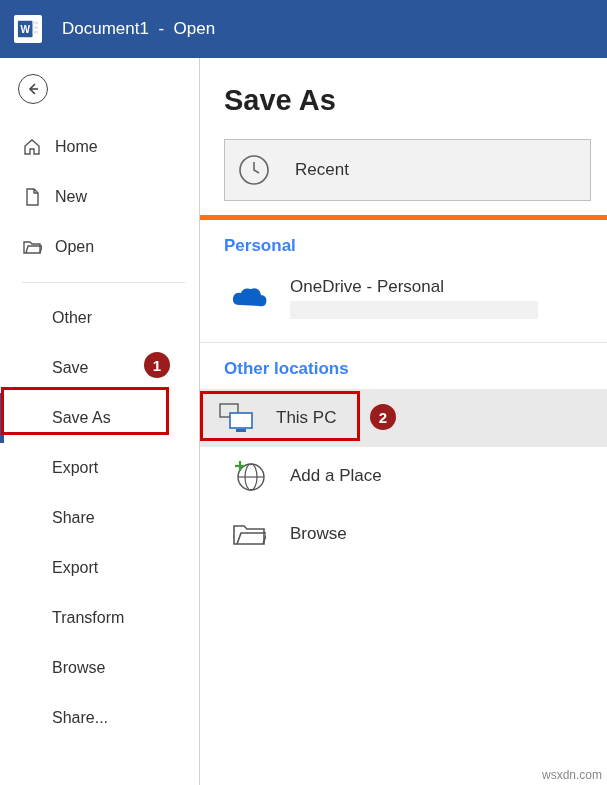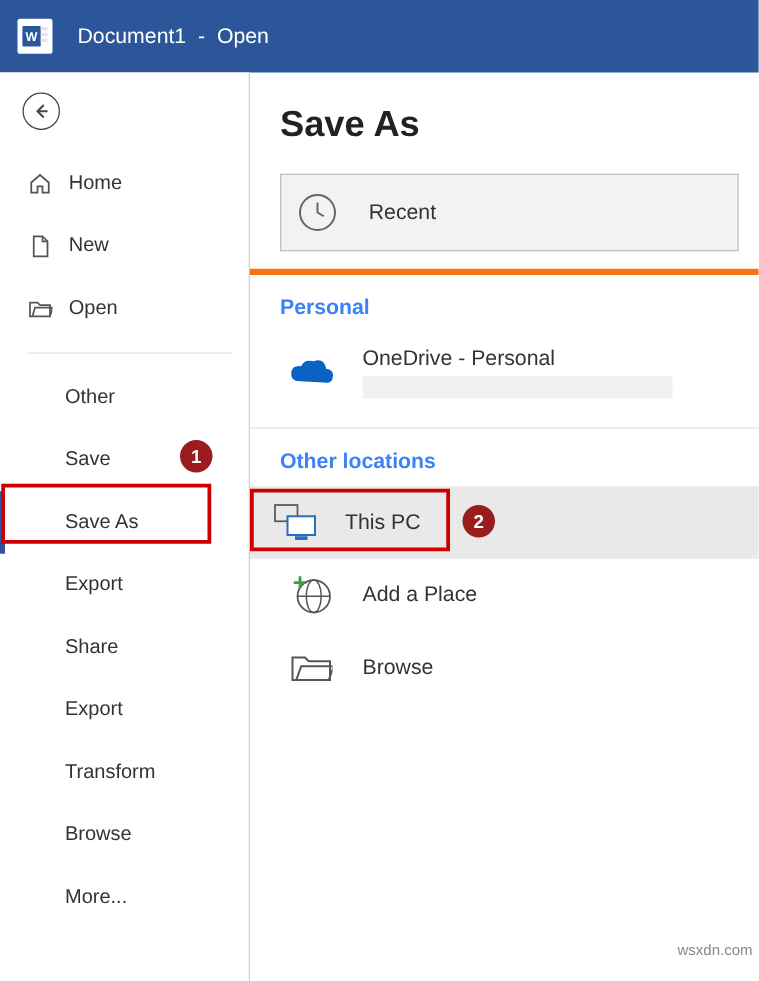--- a/index.html
+++ b/index.html
@@ -206,7 +206,7 @@
           <span>Browse</span>
         </div>
       <div class="sidebar-item">
-          <span>More...</span>
+          <span>Share...</span>
         </div>
     </div>
 

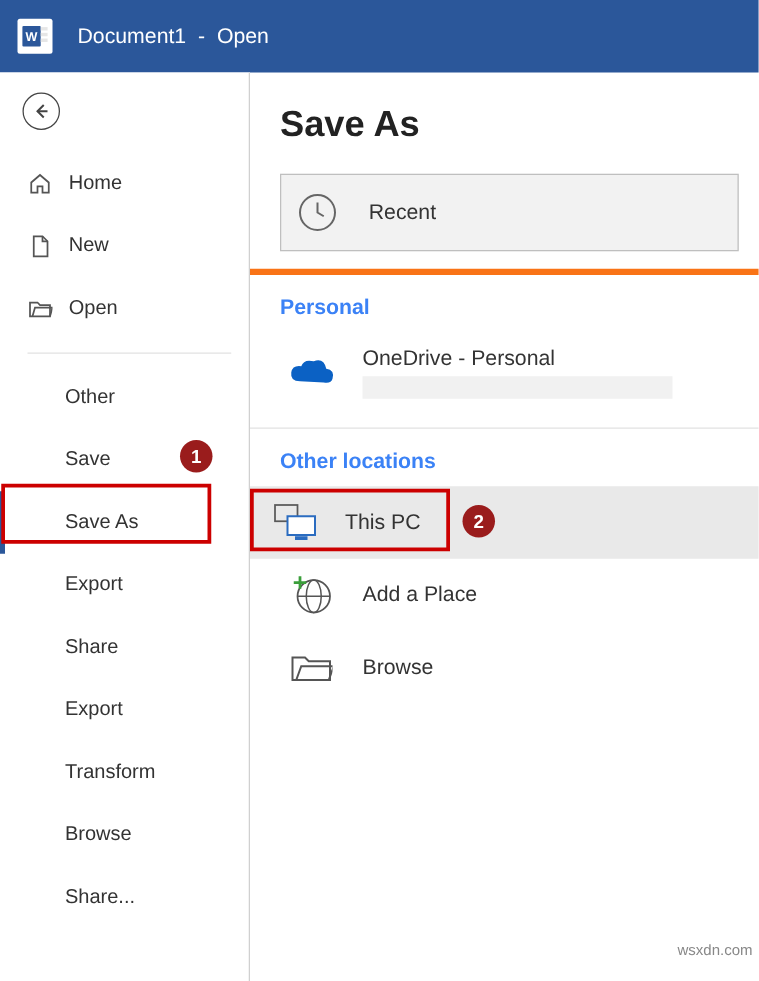--- a/index.html
+++ b/index.html
@@ -120,7 +120,7 @@
     pointer-events: none;
   }
   .watermark {
-    position: absolute; bottom: 18px; right: 5px;
+    position: absolute; bottom: 3px; right: 5px;
     font-size: 12px; color: #888;
   }
 </style>

